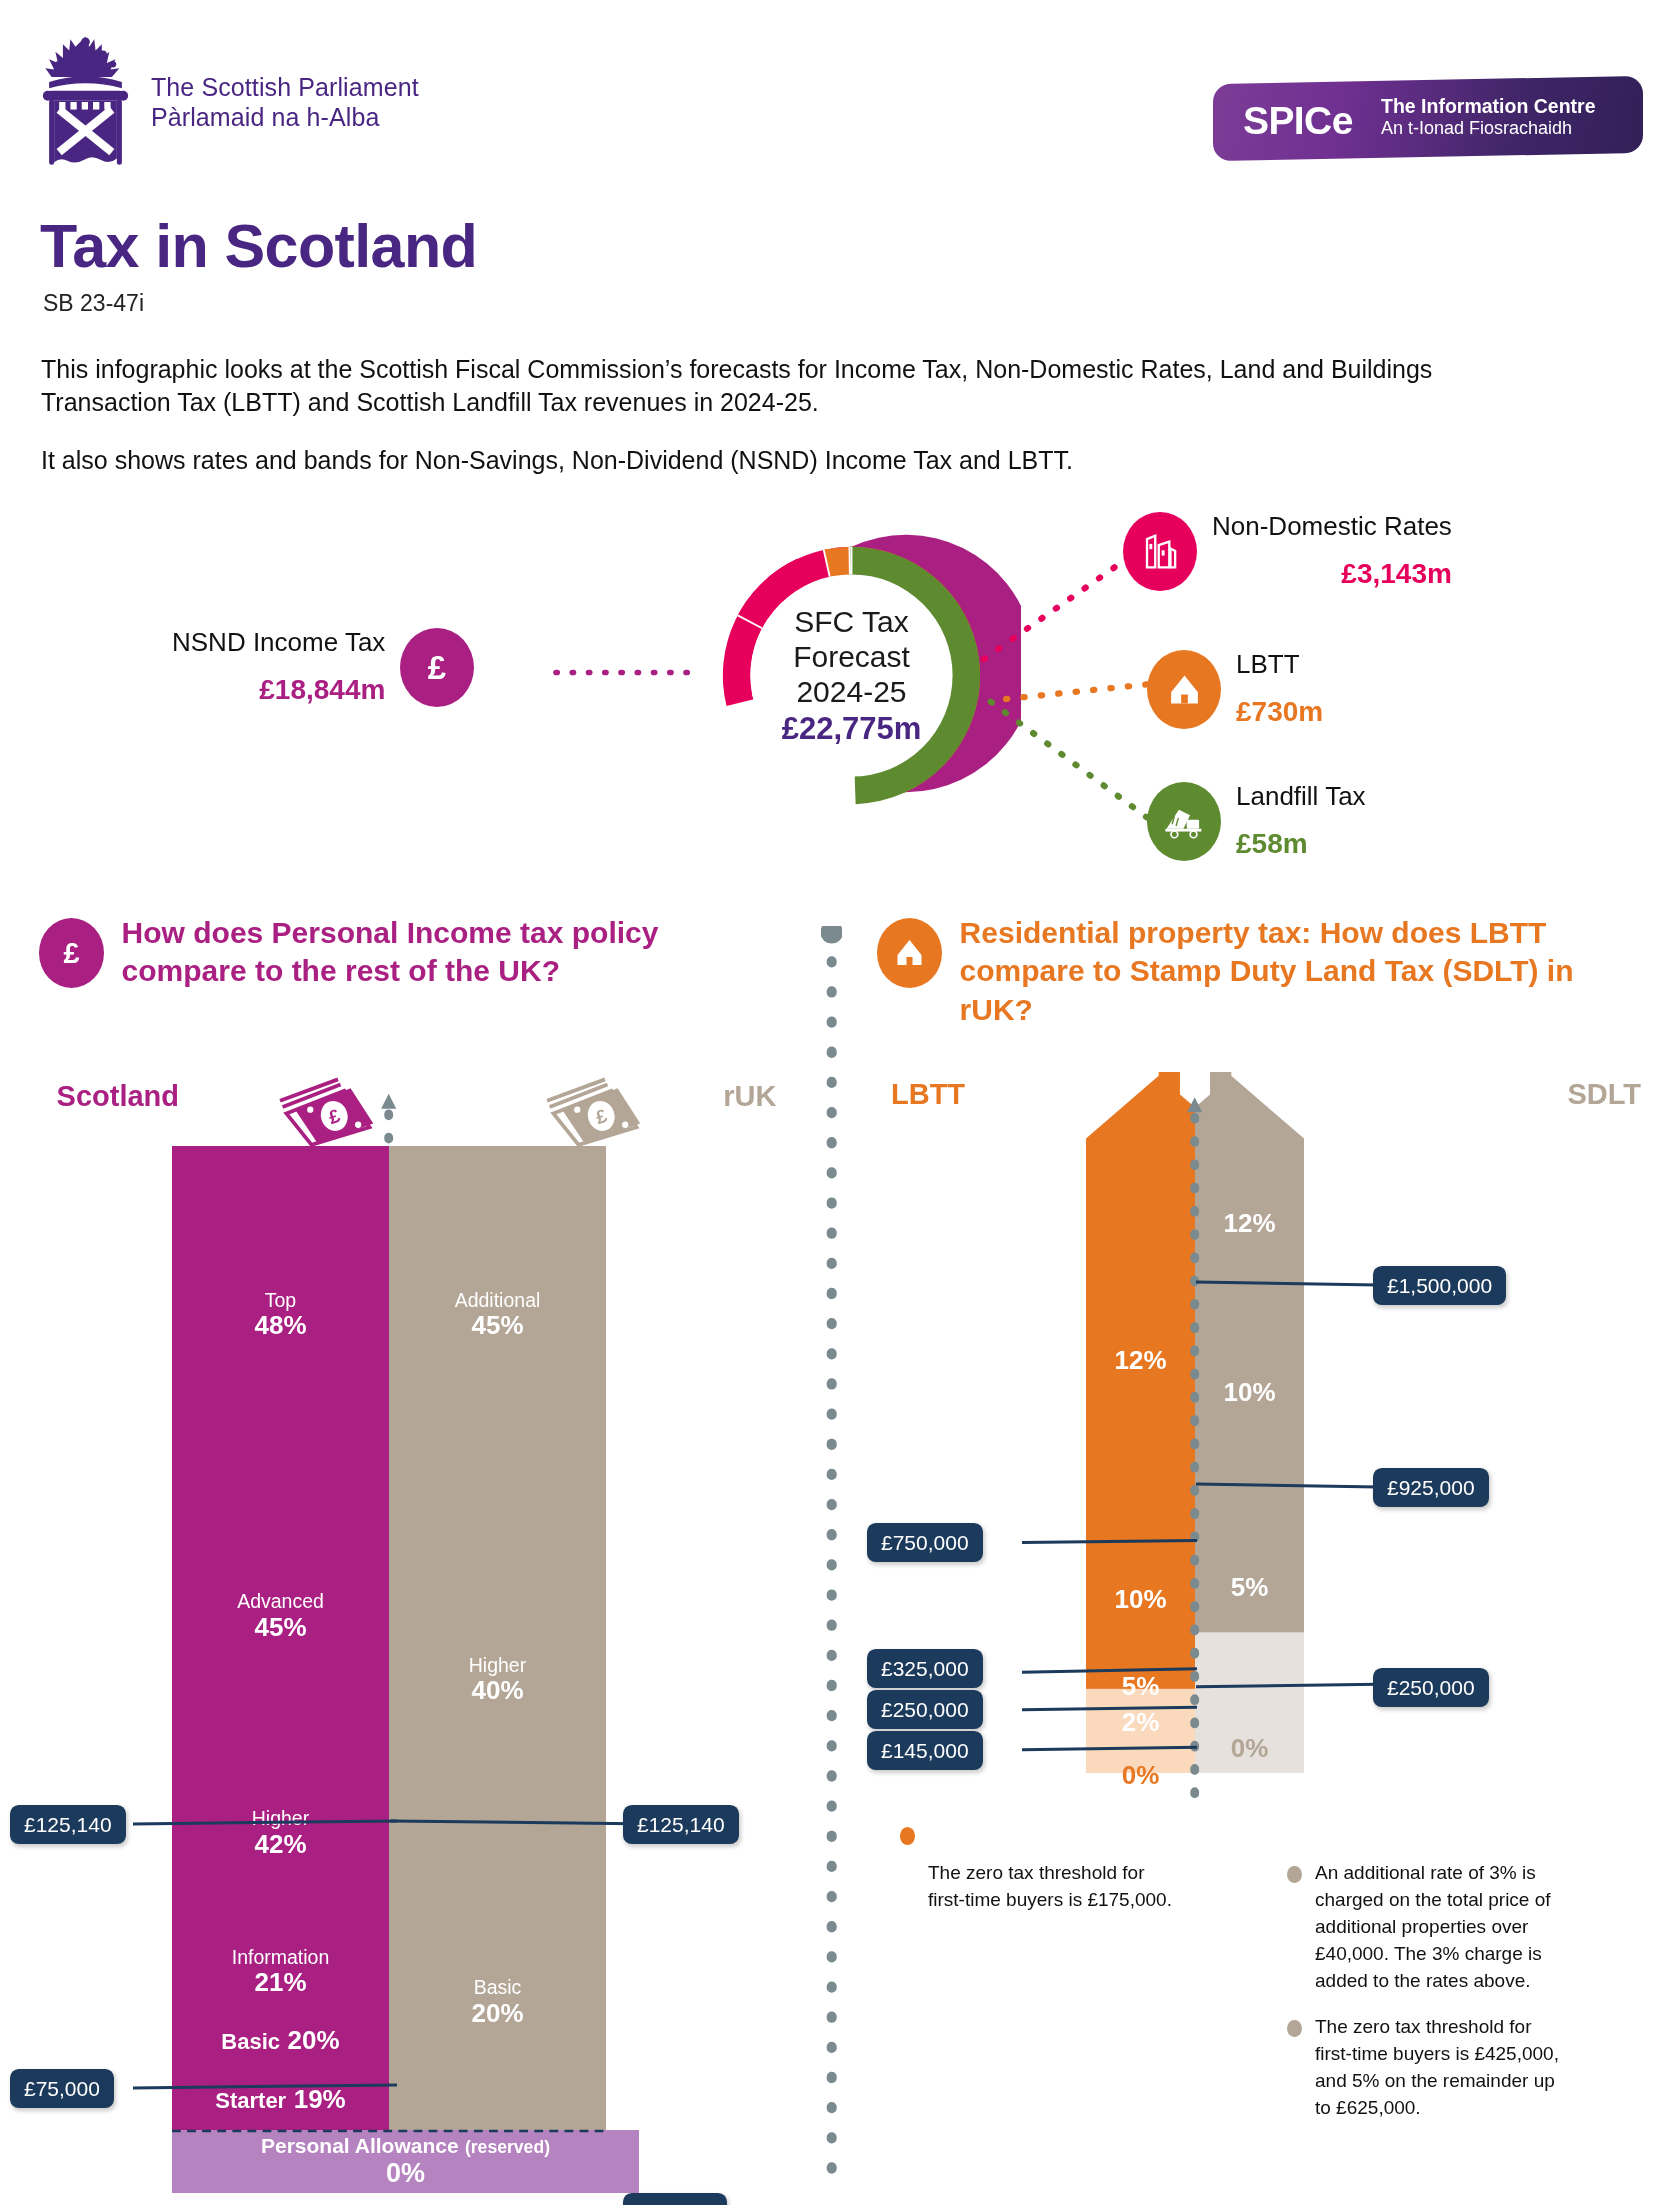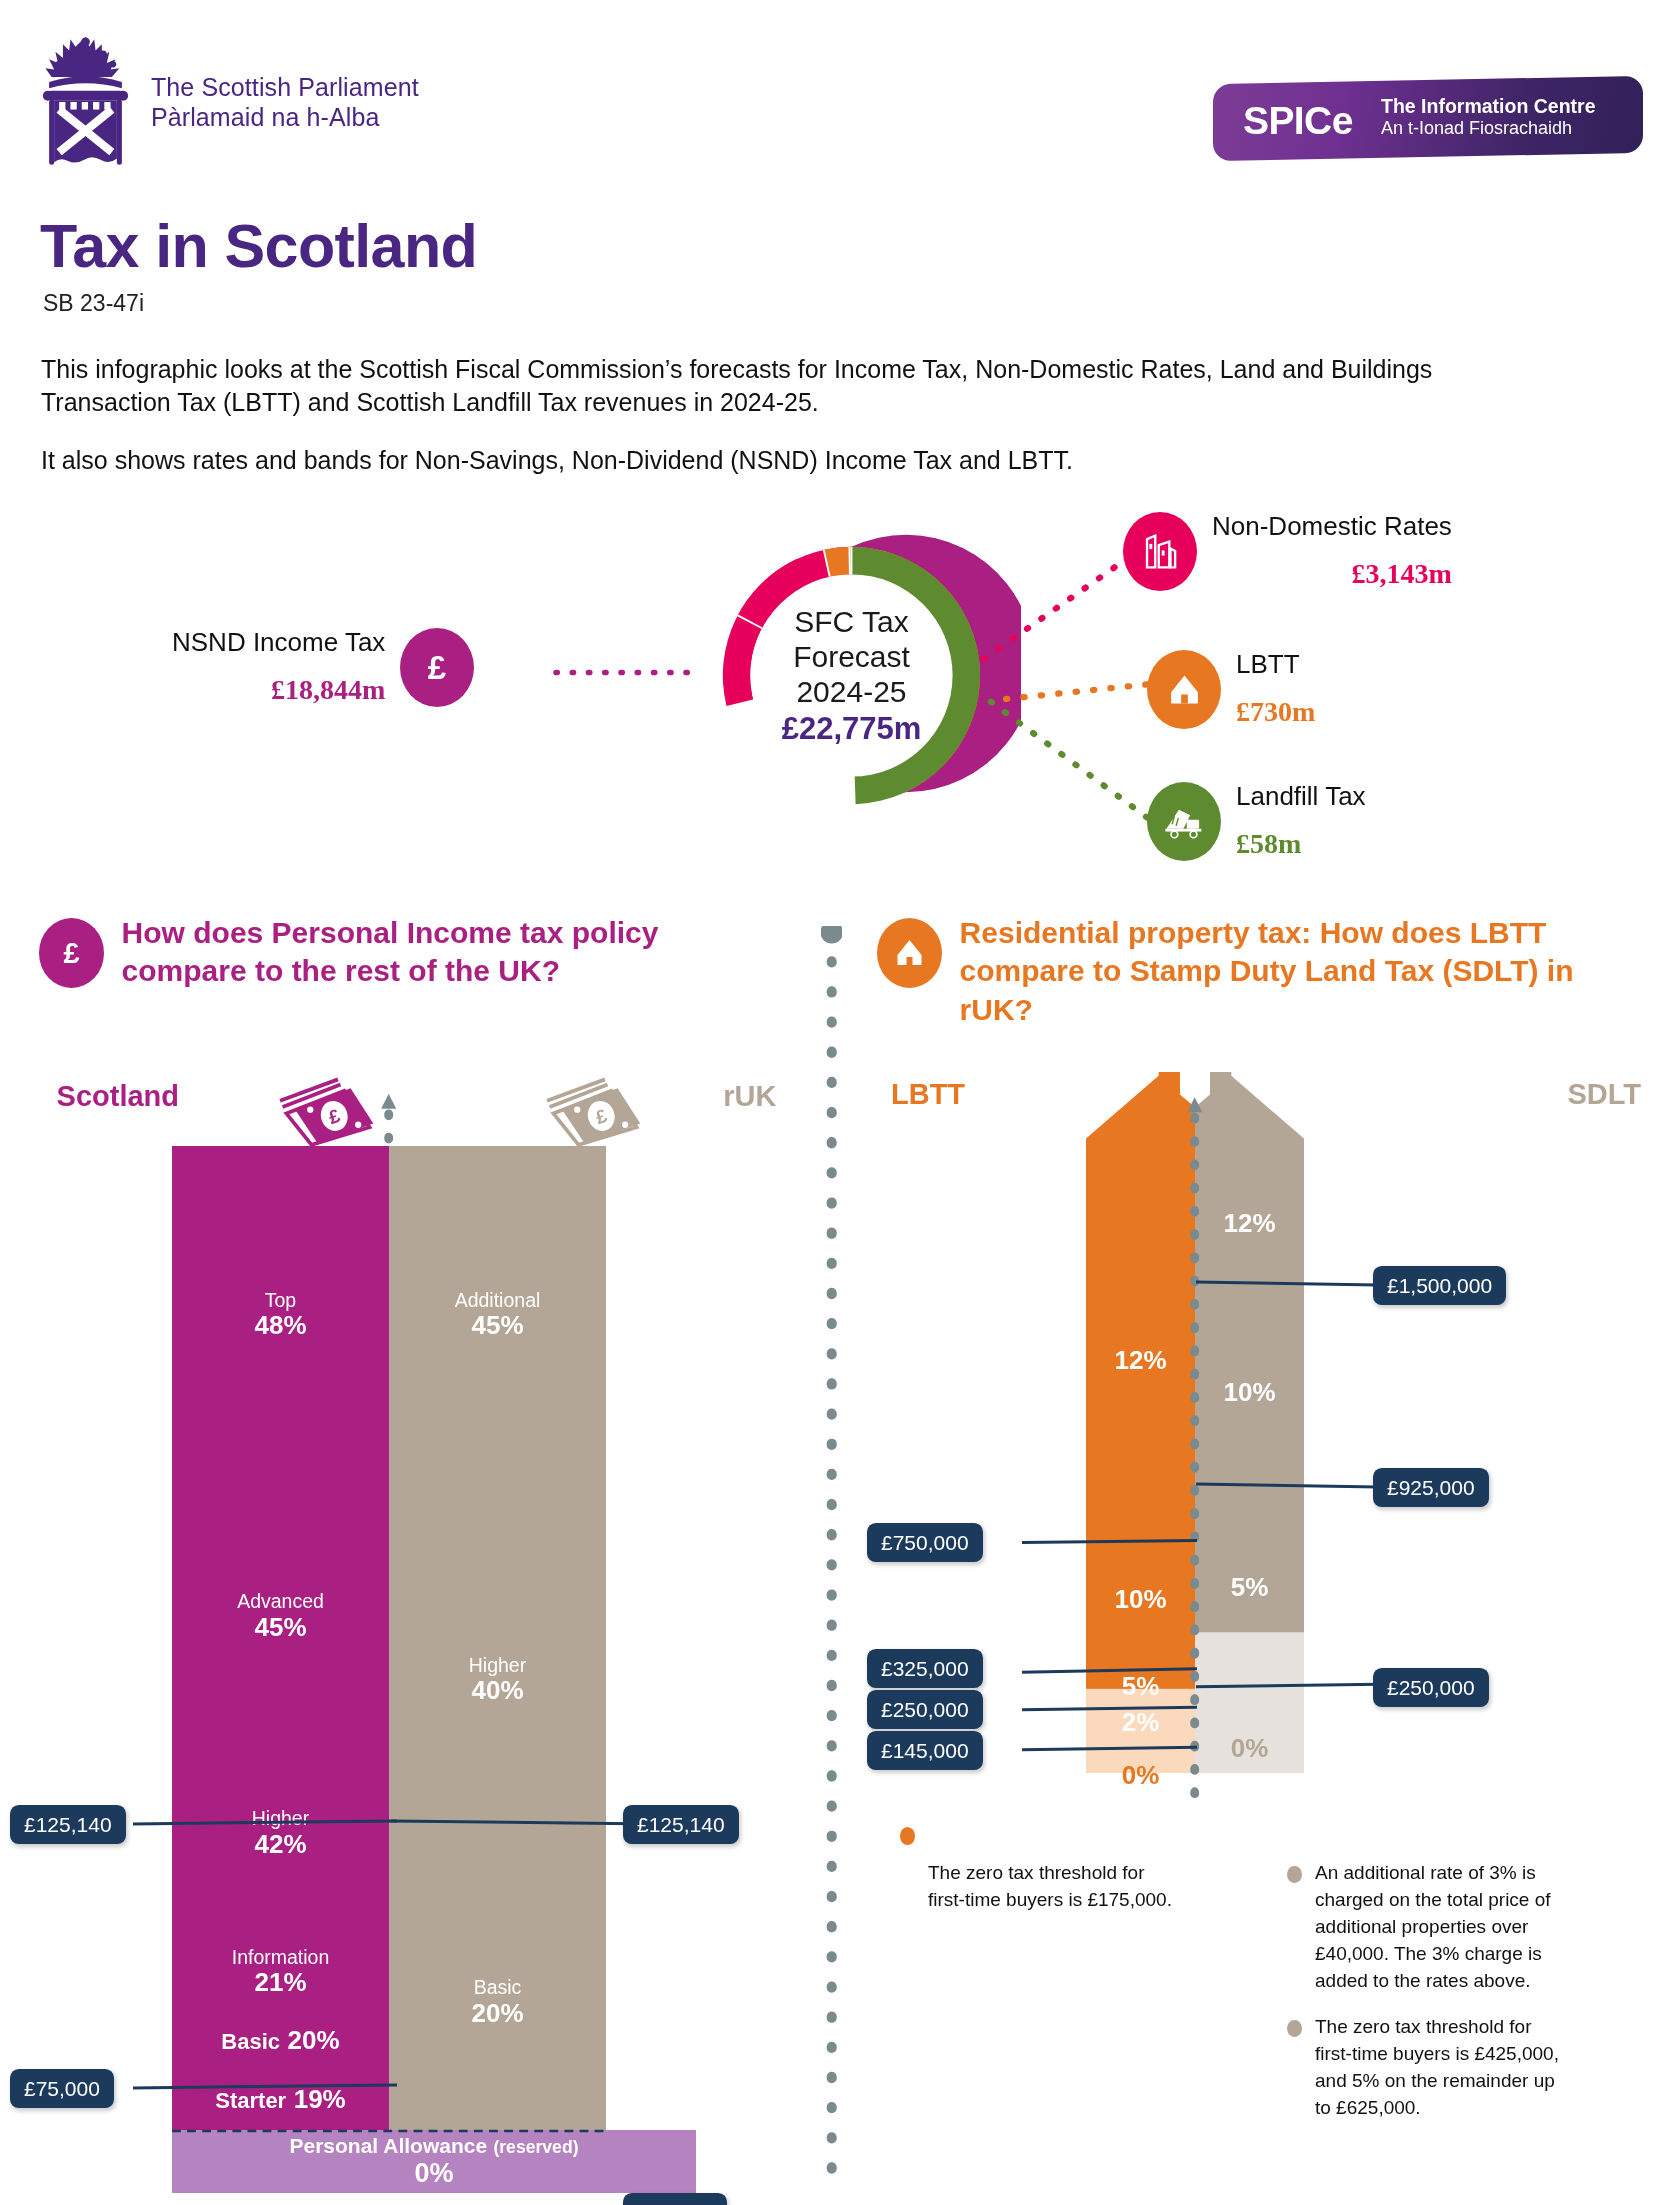--- a/index.html
+++ b/index.html
@@ -48,7 +48,7 @@
   .callout { position: absolute; display: flex; align-items: center; gap: 15px; }
   .co-icon { width: 74px; height: 79px; border-radius: 50%/50%; display: flex; align-items: center; justify-content: center; flex: 0 0 auto; }
   .co-text .co-name { font-size: 26px; color: #111; line-height: 1.15; }
-  .co-text .co-val { font-size: 28px; font-weight: 700; line-height: 1.2; margin-top: 15px; font-family: Liberation Serif, serif; }
+  .co-text .co-val { font-size: 28px; font-weight: 700; line-height: 1.2; margin-top: 15px; }
 
   #callout-nsnd { left: 172px; top: 628px; flex-direction: row-reverse; }
   #callout-nsnd .co-text { text-align: right; }

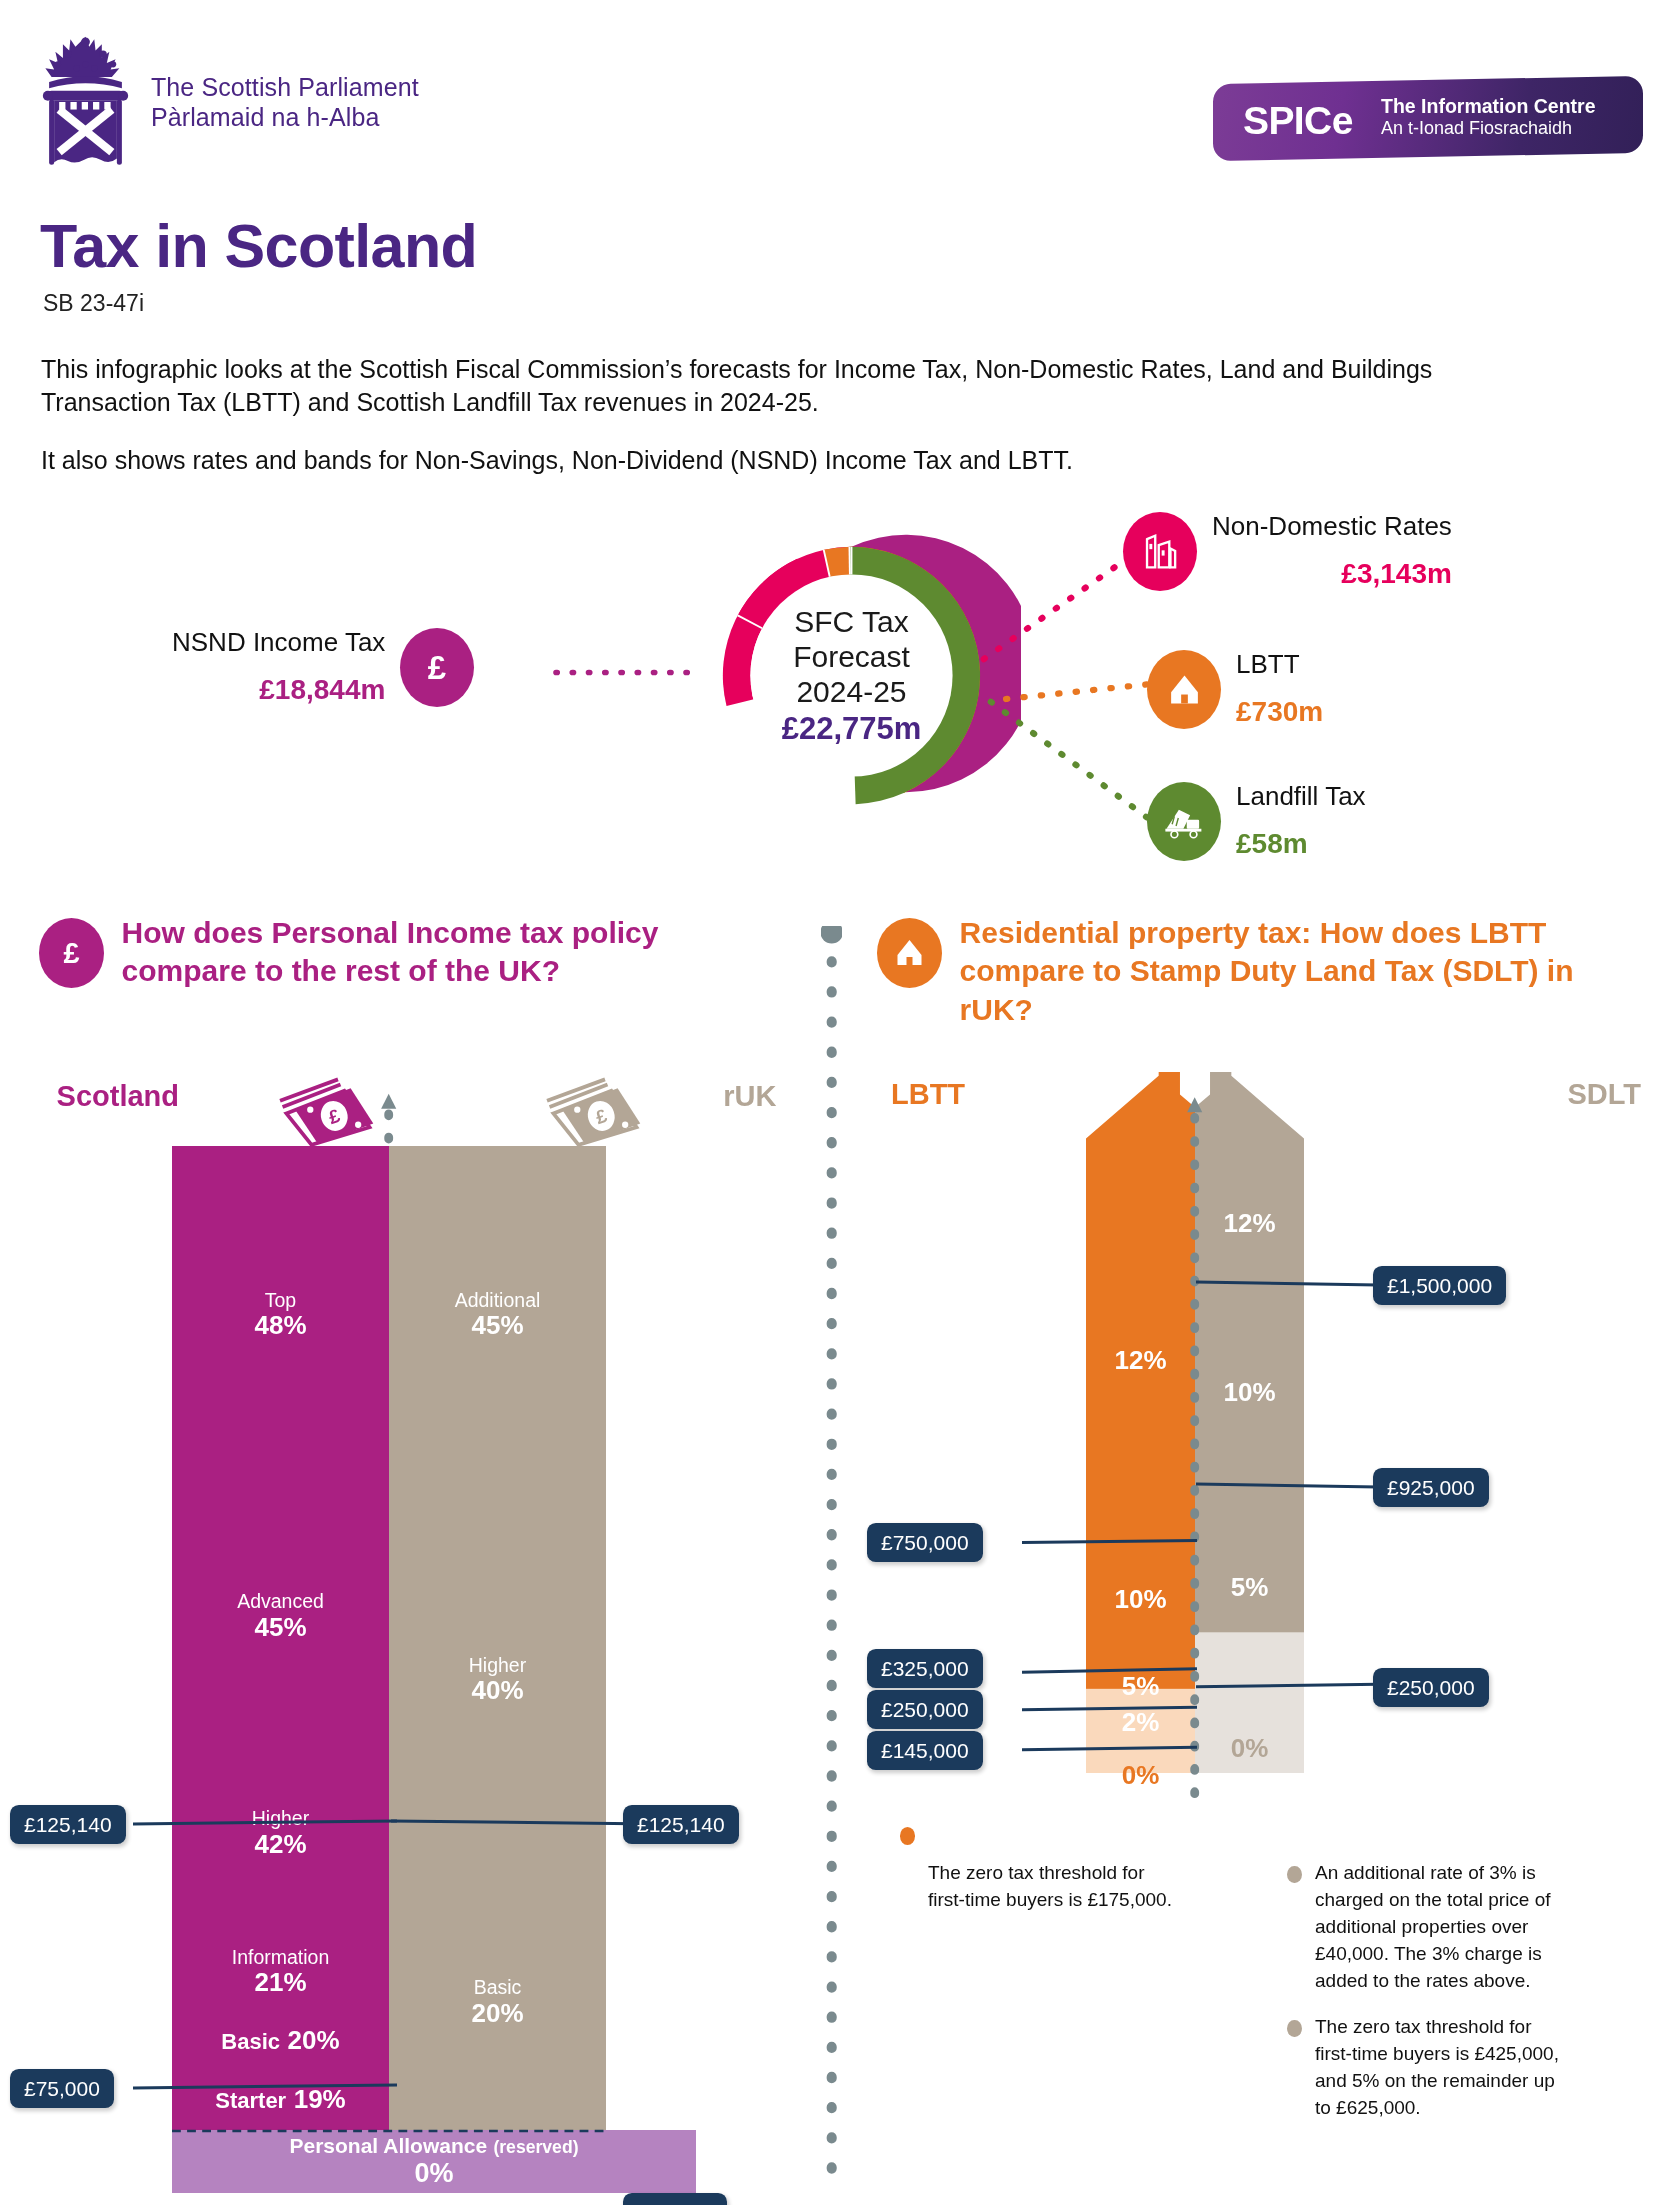--- a/index.html
+++ b/index.html
@@ -85,7 +85,7 @@
   .band .bn { font-size: 19.5px; line-height: 1.1; }
   .band .bp { font-size: 26px; font-weight: 700; line-height: 1.15; }
   .band.inline { flex-direction: row; gap: 7.5px; align-items: baseline; }
-  .pa-band { position: absolute; left: 133px; width: 524px; background: #B583C0; }
+  .pa-band { position: absolute; left: 133px; width: 467px; background: #B583C0; }
   .pa-band .bn { font-size: 21px; font-weight: 700; }
   .pa-band .bp { font-size: 27px; font-weight: 700; }
   .pa-band .sm { font-size: 17.6px; font-weight: 700; }

